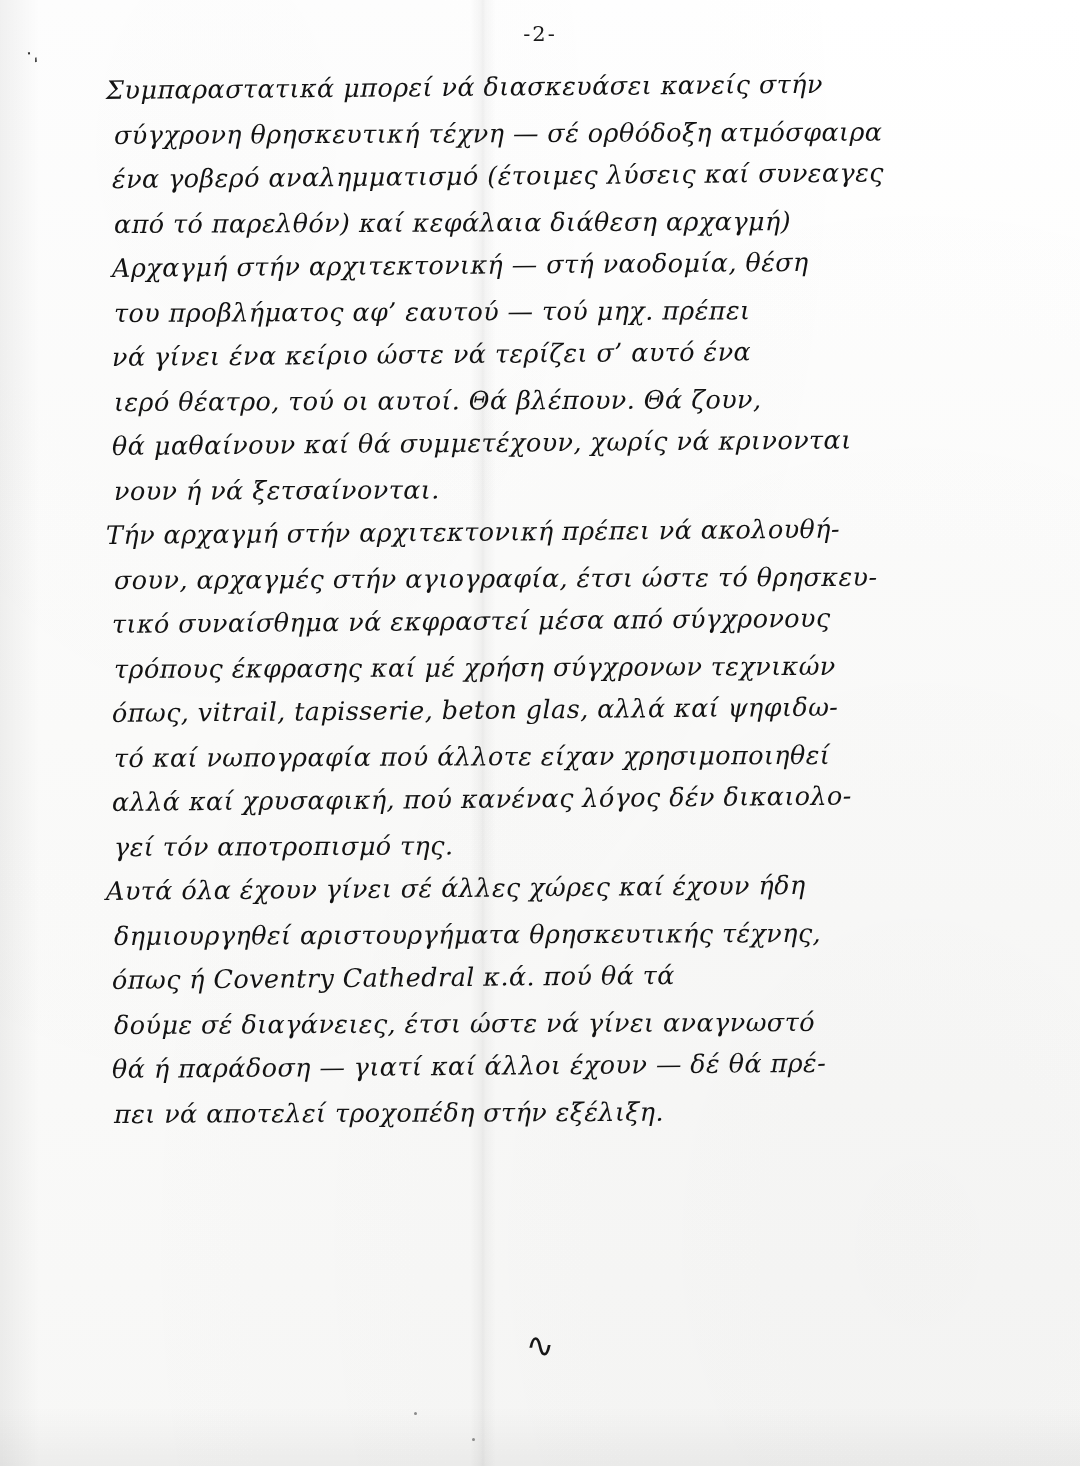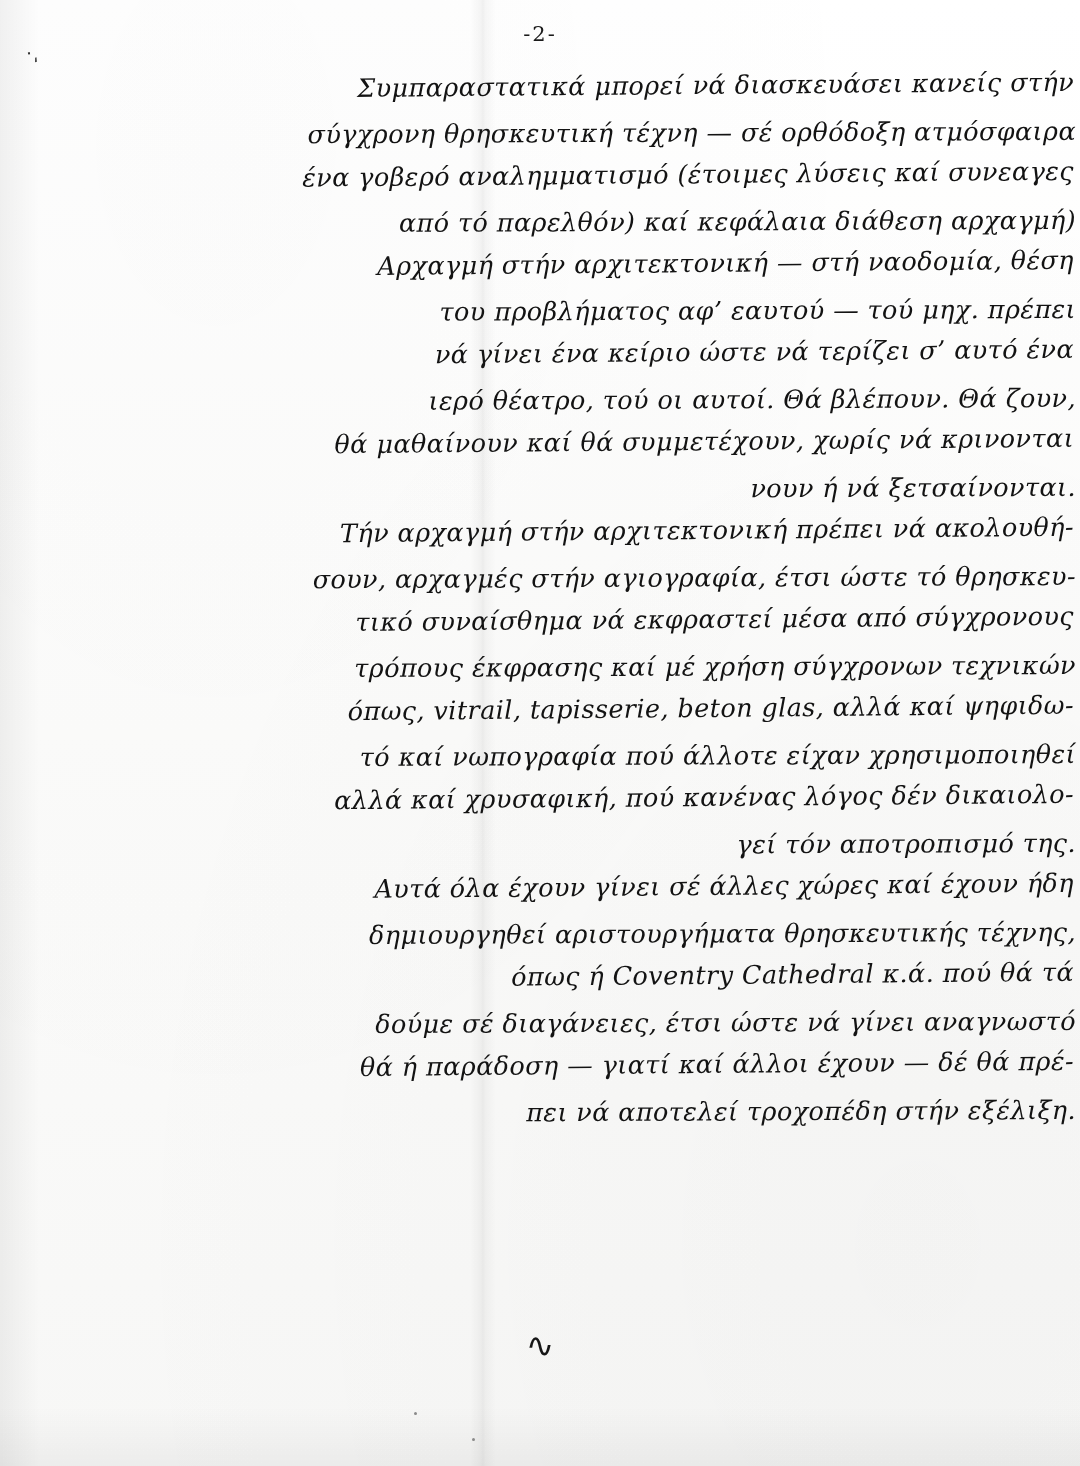--- a/index.html
+++ b/index.html
@@ -79,9 +79,8 @@
   .handwriting-block {
     position: absolute;
     top: 68px;
-    left: 134px;
+    left: 112px;
     width: 940px;
-    text-align: right;
   }
   .hw-line {
     font-family: "DejaVu Serif", serif;

